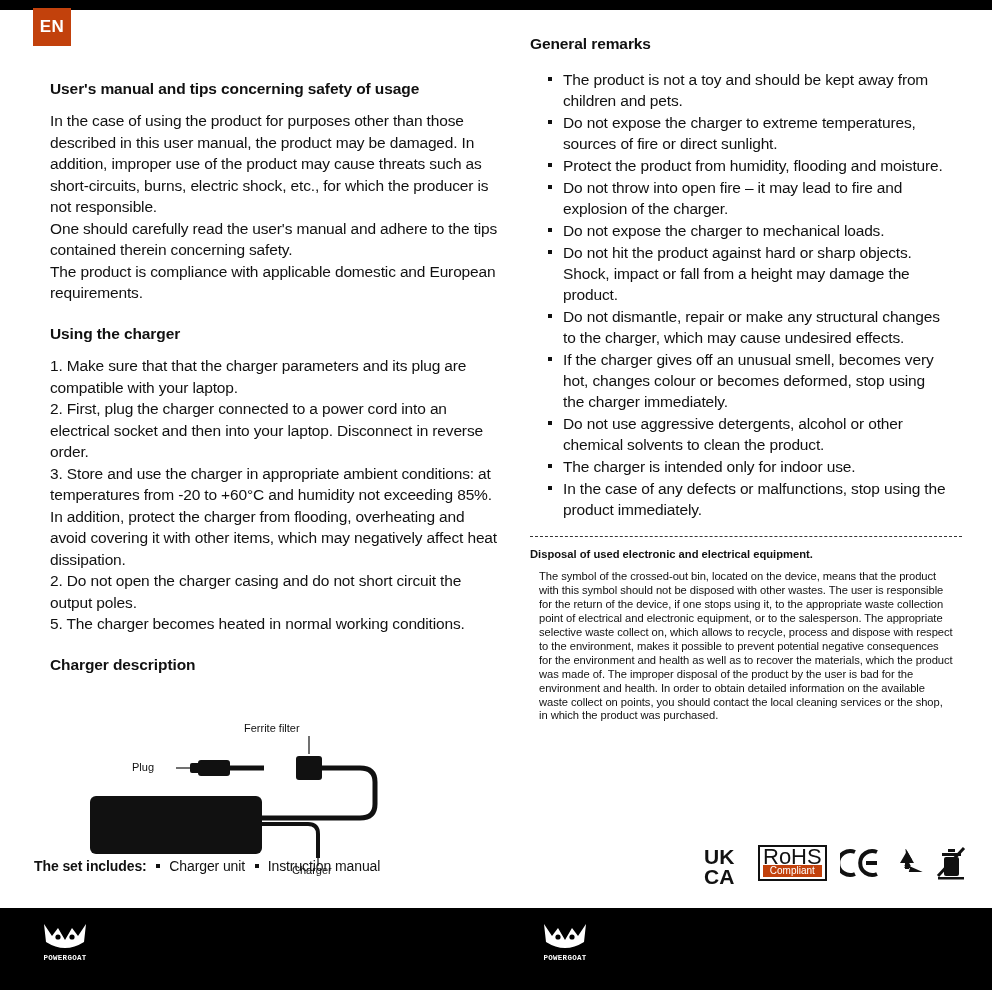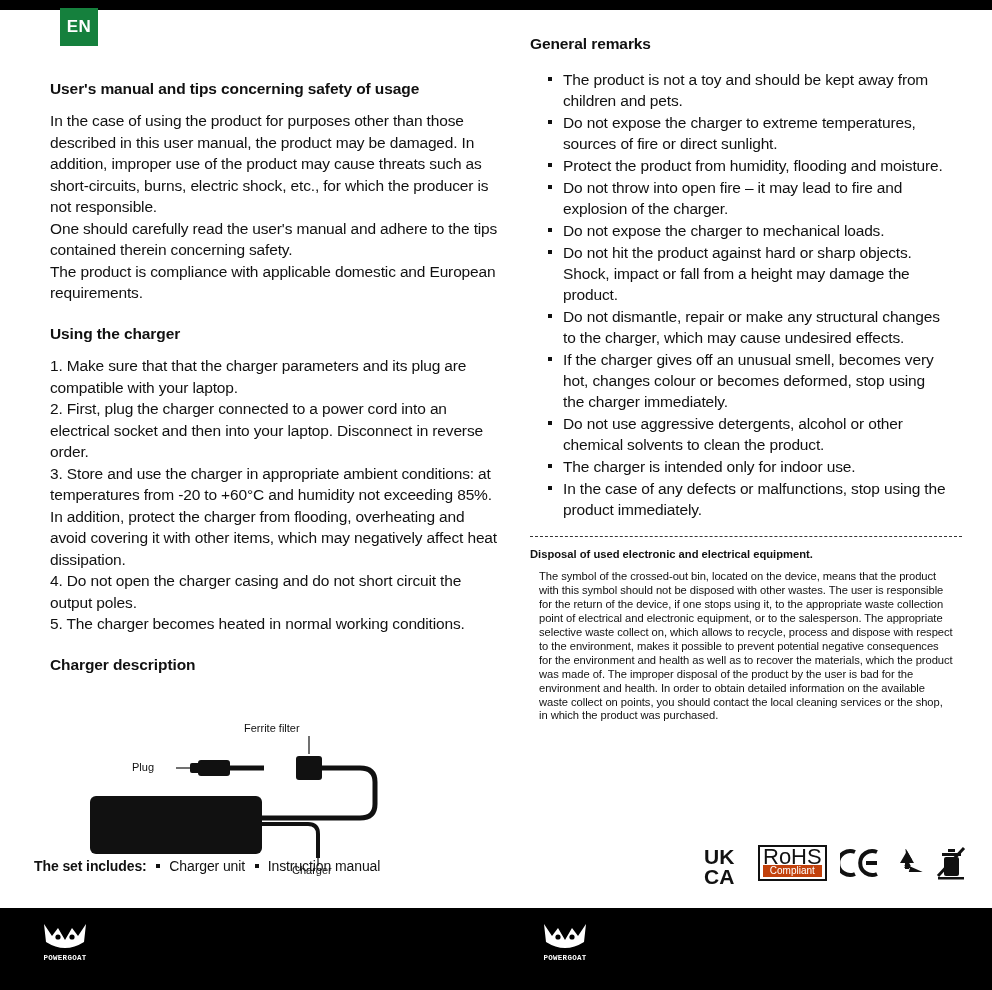--- a/index.html
+++ b/index.html
@@ -38,7 +38,7 @@
     position: absolute;
     left: 33px; top: 8px;
     width: 38px; height: 38px;
-    background: #15803d;
+    background: #c2410c;
     color: #fff;
     font-size: 17px;
     font-weight: bold;
@@ -46,7 +46,6 @@
     align-items: center;
     justify-content: center;
     letter-spacing: .5px;
-    margin-left: 27px;
   }
   
   .col-left {

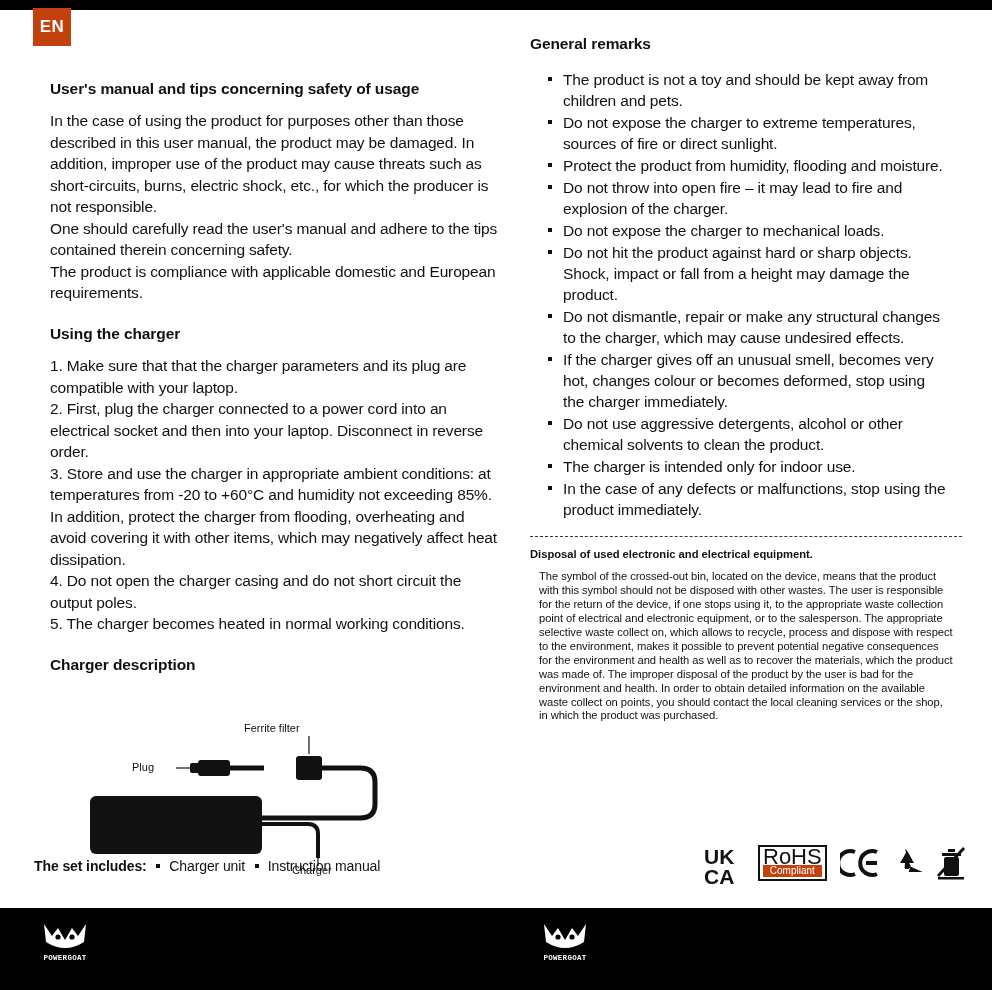--- a/index.html
+++ b/index.html
@@ -216,7 +216,7 @@
       <p class="para">1. Make sure that that the charger parameters and its plug are compatible with your laptop.</p>
       <p class="para">2. First, plug the charger connected to a power cord into an electrical socket and then into your laptop. Disconnect in reverse order.</p>
       <p class="para">3. Store and use the charger in appropriate ambient conditions: at temperatures from -20 to +60°C and humidity not exceeding 85%. In addition, protect the charger from flooding, overheating and avoid covering it with other items, which may negatively affect heat dissipation.</p>
-      <p class="para">4. Do not open the charger casing and do not short circuit the output poles.</p>
+      <p class="para">2. Do not open the charger casing and do not short circuit the output poles.</p>
       <p class="para">5. The charger becomes heated in normal working conditions.</p>
     </div>
 

